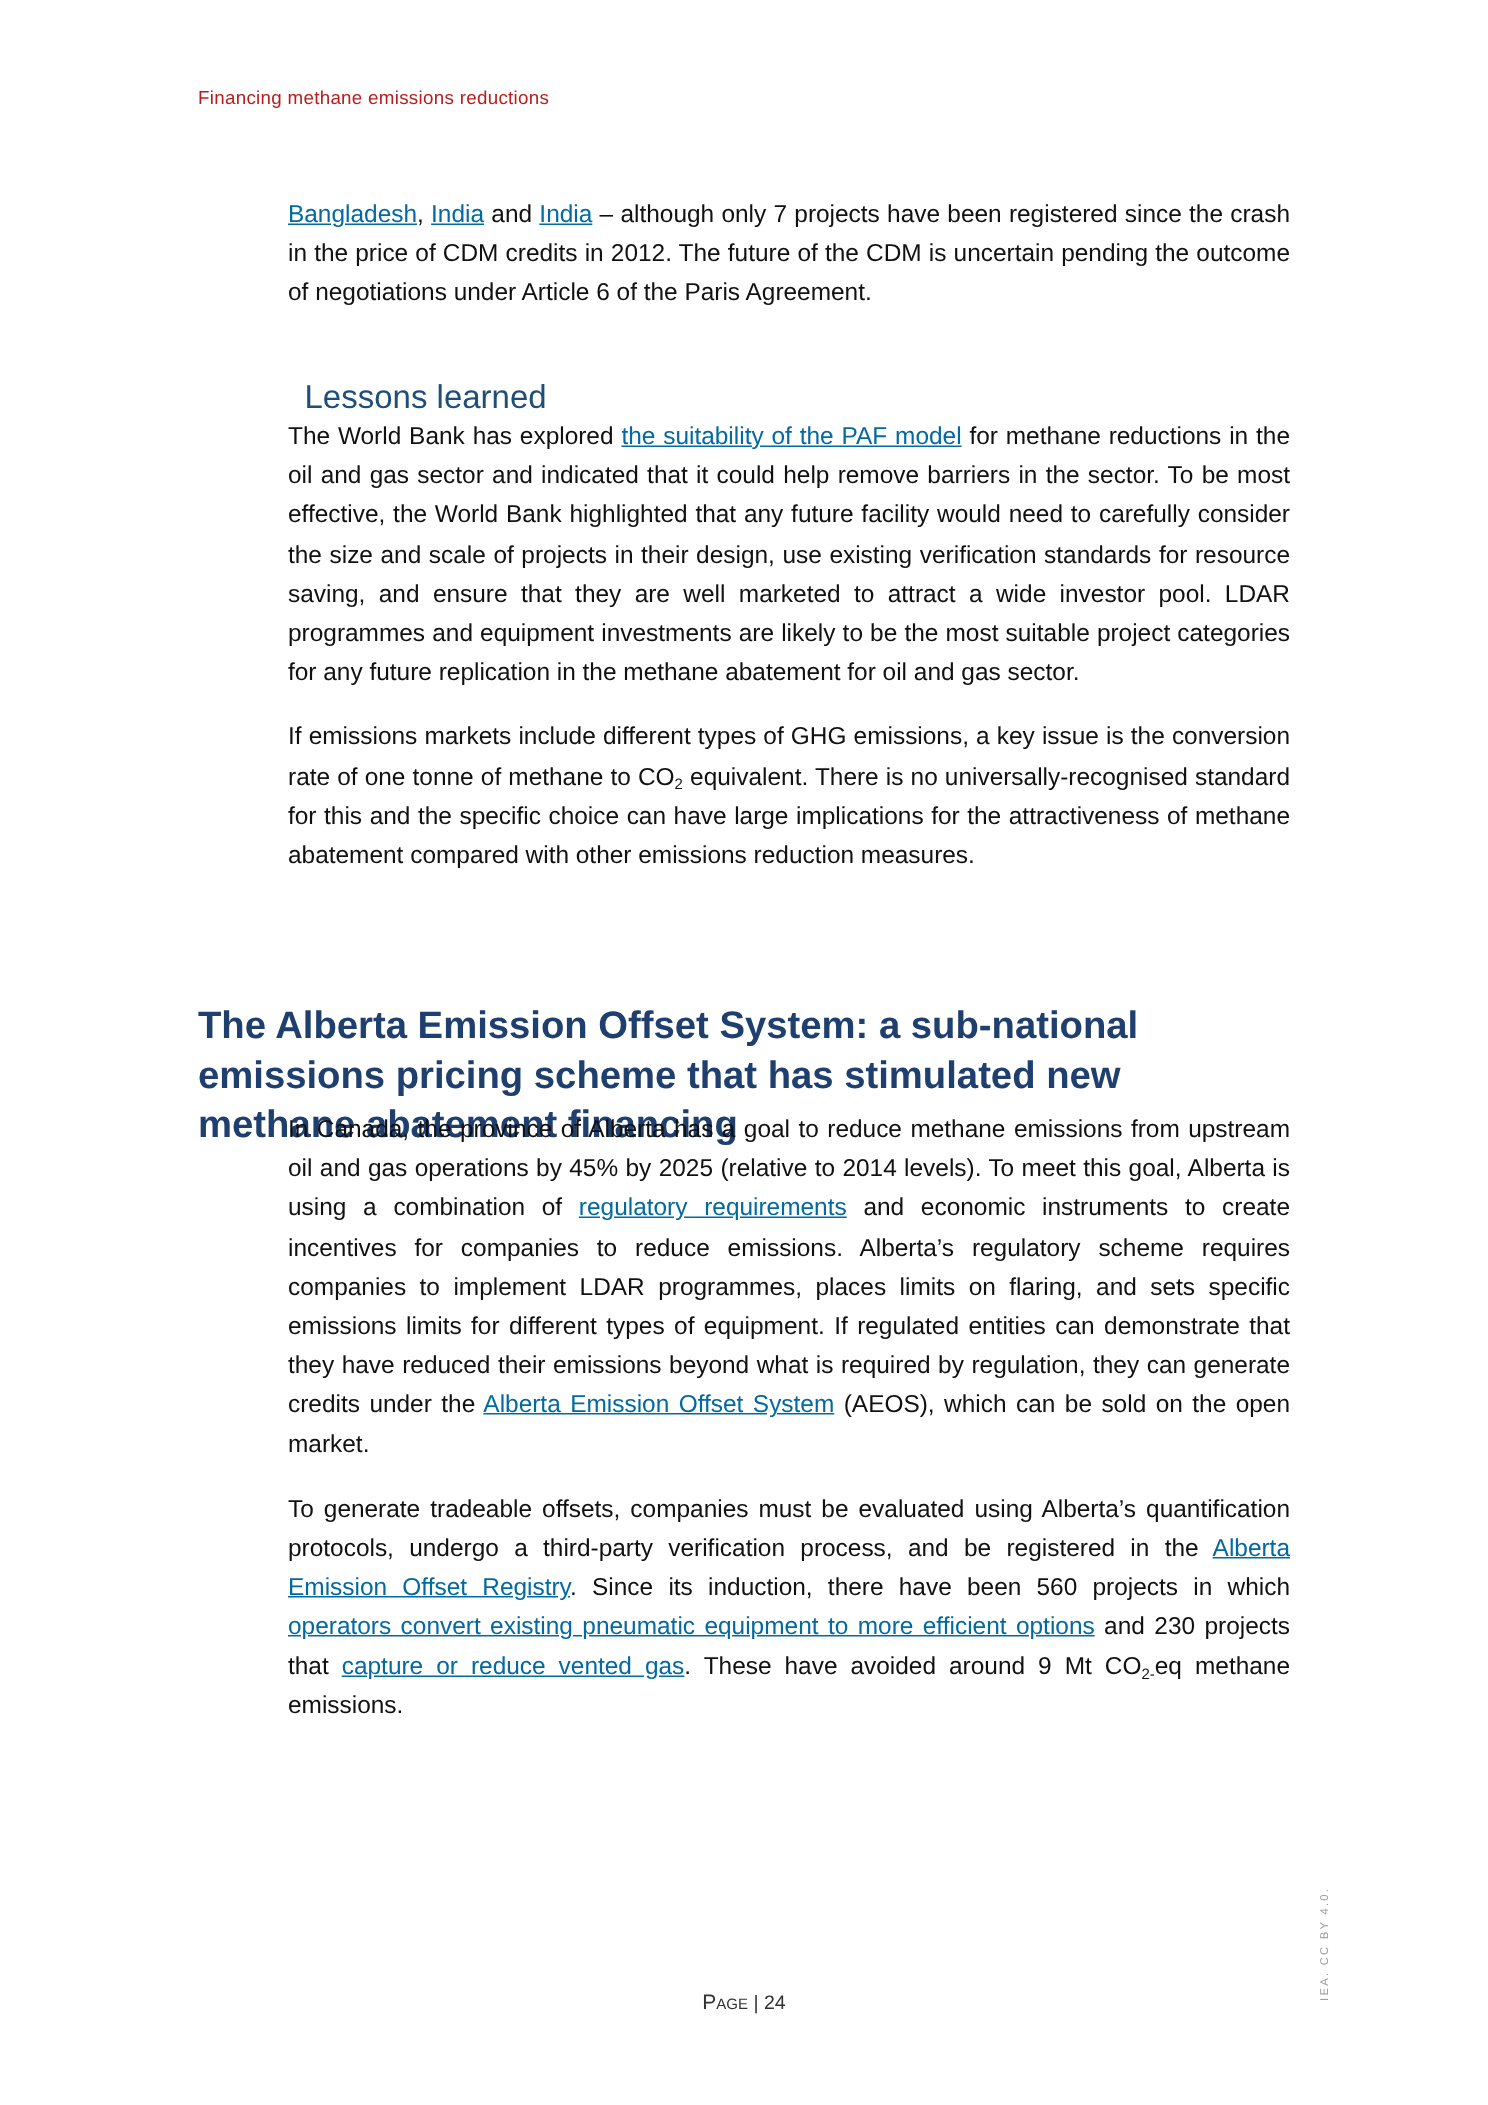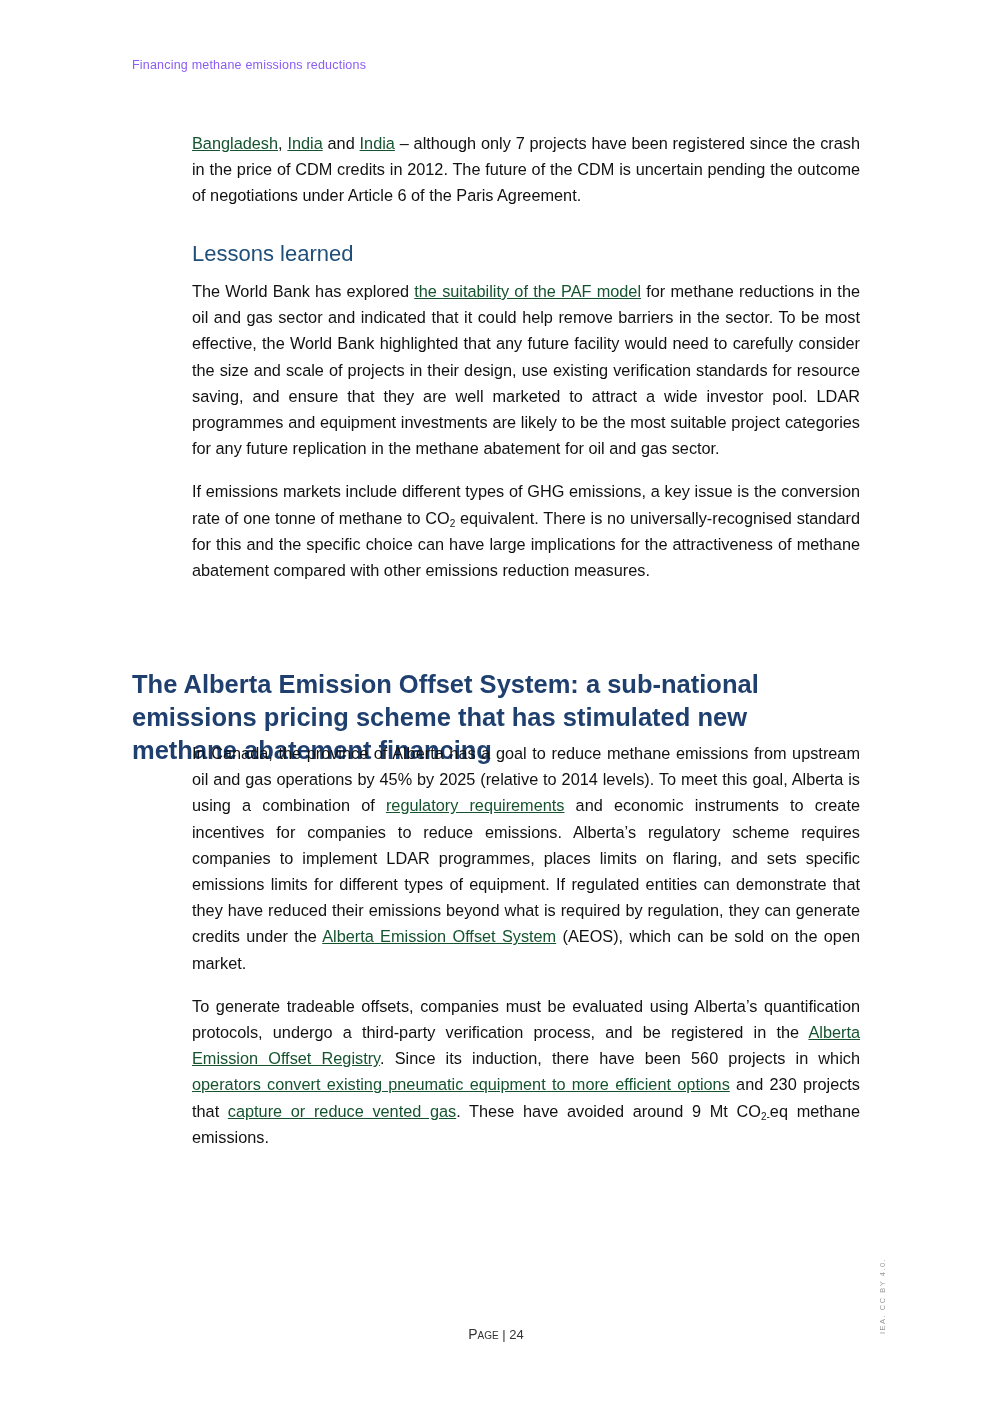--- a/index.html
+++ b/index.html
@@ -4,7 +4,7 @@
 <style>
   html, body { margin: 0; padding: 0; background: #ffffff; }
   body { width: 992px; height: 1403px; position: relative; overflow: hidden; font-family: "Liberation Sans", sans-serif; color: #111111; }
-  .running-header { position: absolute; left: 132px; top: 58px; font-size: 12.5px; color: #8b5cf6; letter-spacing: 0.2px; }
+  .running-header { position: absolute; left: 132px; top: 58px; font-size: 12.5px; color: #b91c1c; letter-spacing: 0.2px; }
   .content { position: absolute; left: 192px; width: 668px; }
   .para { font-size: 16.3px; line-height: 26.2px; text-align: justify; margin: 0; text-justify: inter-word; }
   .para a { color: #14532d; }

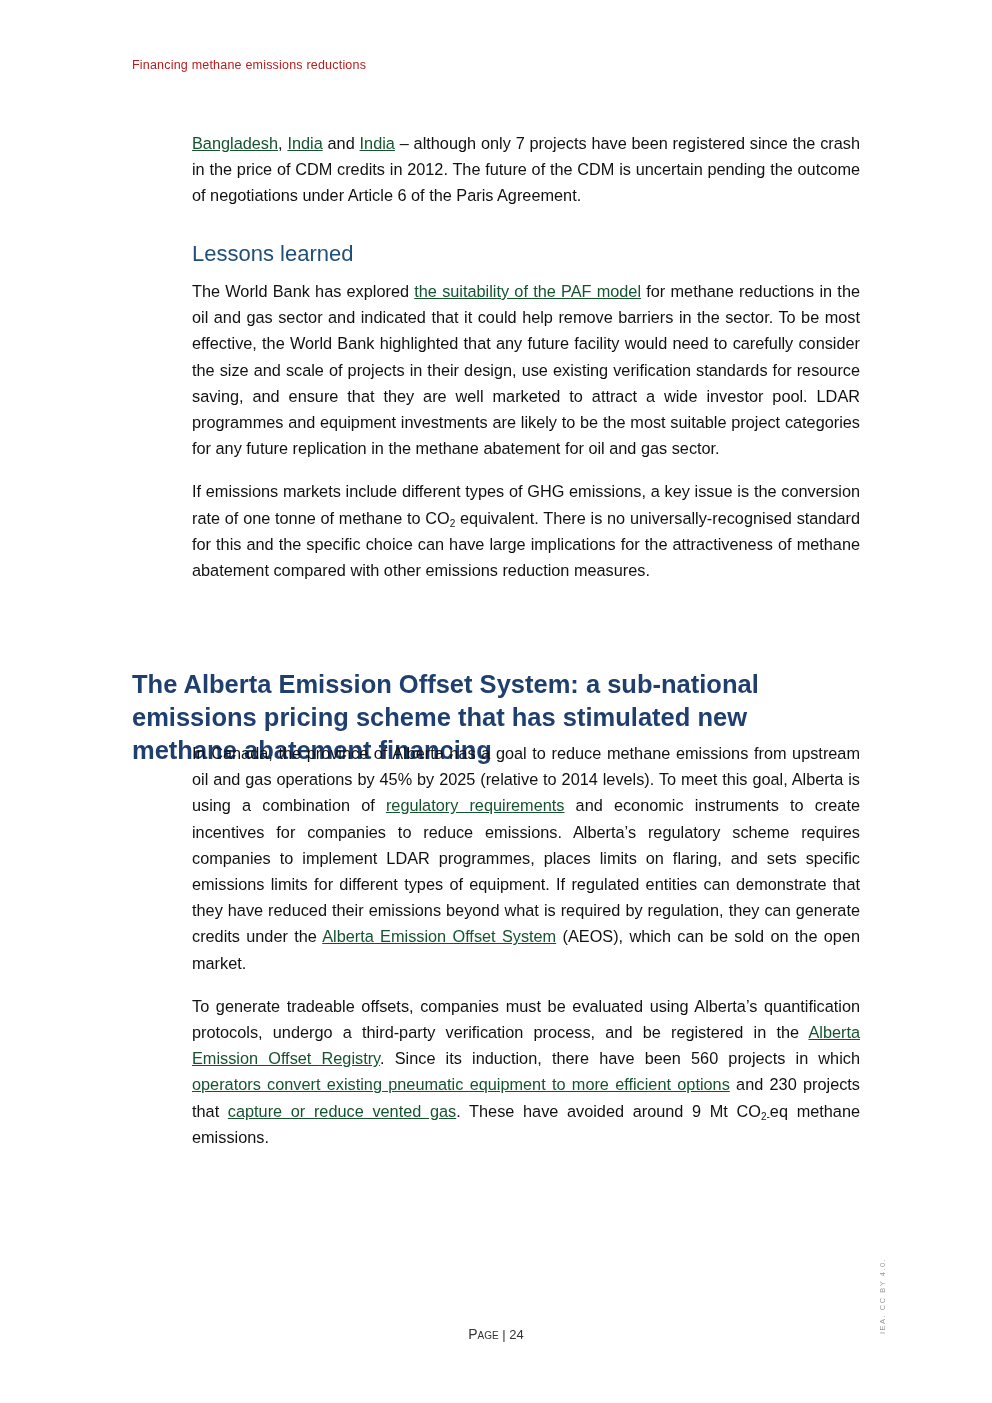--- a/index.html
+++ b/index.html
@@ -7,7 +7,7 @@
   .running-header { position: absolute; left: 132px; top: 58px; font-size: 12.5px; color: #b91c1c; letter-spacing: 0.2px; }
   .content { position: absolute; left: 192px; width: 668px; }
   .para { font-size: 16.3px; line-height: 26.2px; text-align: justify; margin: 0; text-justify: inter-word; }
-  .para a { color: #14532d; }
+  .para a { color: #0369a1; }
   .sub { font-size: 10px; vertical-align: -3px; line-height: 0; }
   .h3 { position: absolute; left: 192px; font-size: 22px; color: #1f4e79; font-weight: normal; margin: 0; }
   .h2 { position: absolute; left: 132px; width: 700px; font-size: 25.5px; line-height: 33px; color: #1f3f6e; font-weight: bold; margin: 0; }

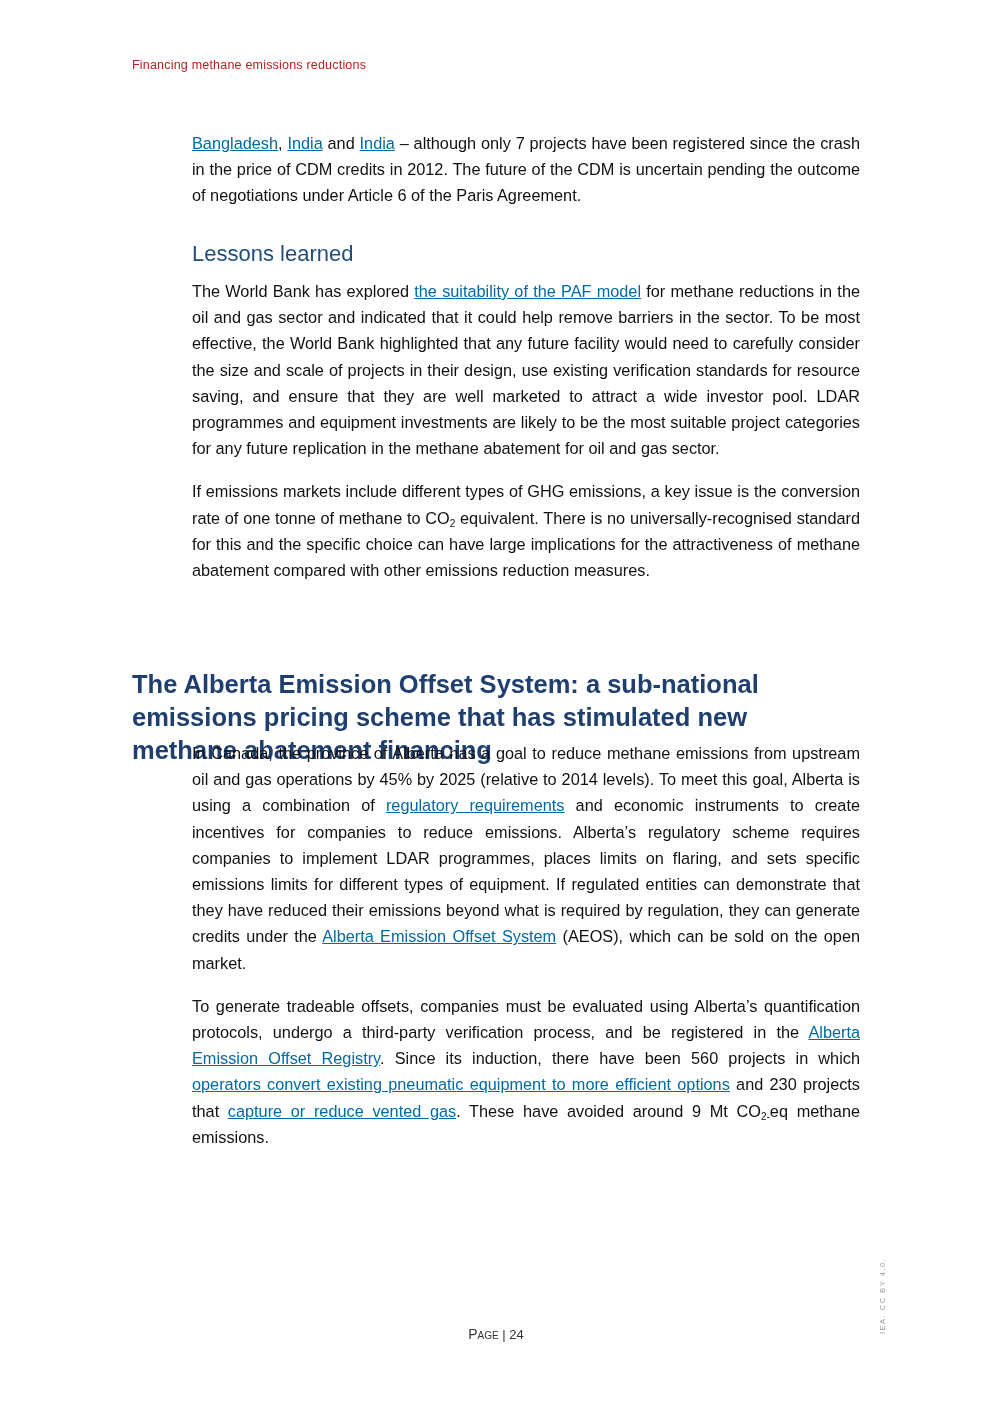--- a/index.html
+++ b/index.html
@@ -9,7 +9,7 @@
   .para { font-size: 16.3px; line-height: 26.2px; text-align: justify; margin: 0; text-justify: inter-word; }
   .para a { color: #0369a1; }
   .sub { font-size: 10px; vertical-align: -3px; line-height: 0; }
-  .h3 { position: absolute; left: 192px; font-size: 22px; color: #1f4e79; font-weight: normal; margin: 0; }
+  .h3 { position: absolute; left: 192px; font-size: 22px; color: #1f4e79; font-weight: normal; margin: 11px; }
   .h2 { position: absolute; left: 132px; width: 700px; font-size: 25.5px; line-height: 33px; color: #1f3f6e; font-weight: bold; margin: 0; }
   .footer-page { position: absolute; left: 0; width: 992px; top: 1326px; text-align: center; font-size: 13px; color: #333; }
   .footer-page .small-caps { font-variant: small-caps; font-size: 14px; margin-top: 36px; }

